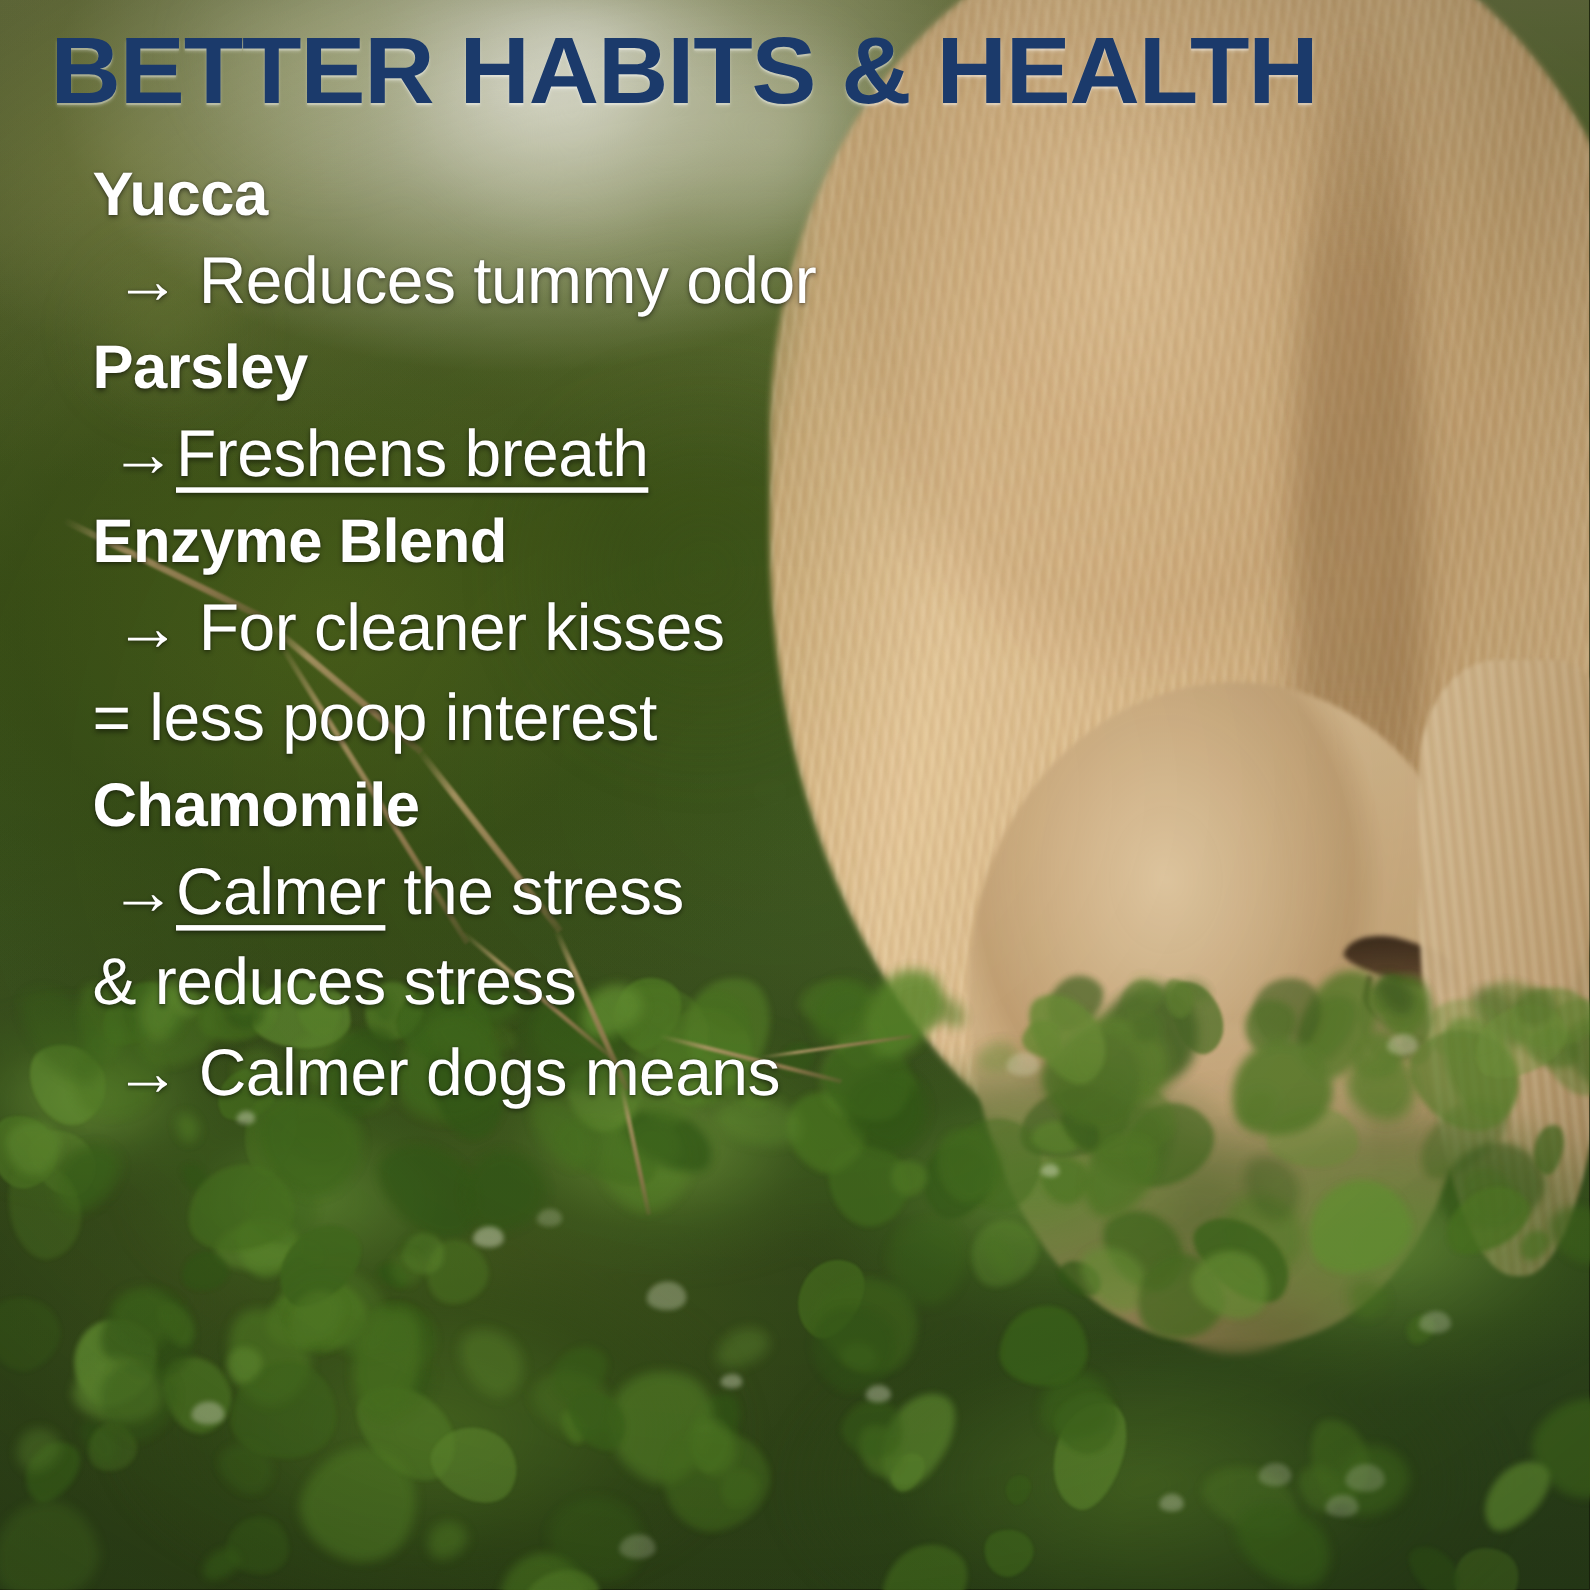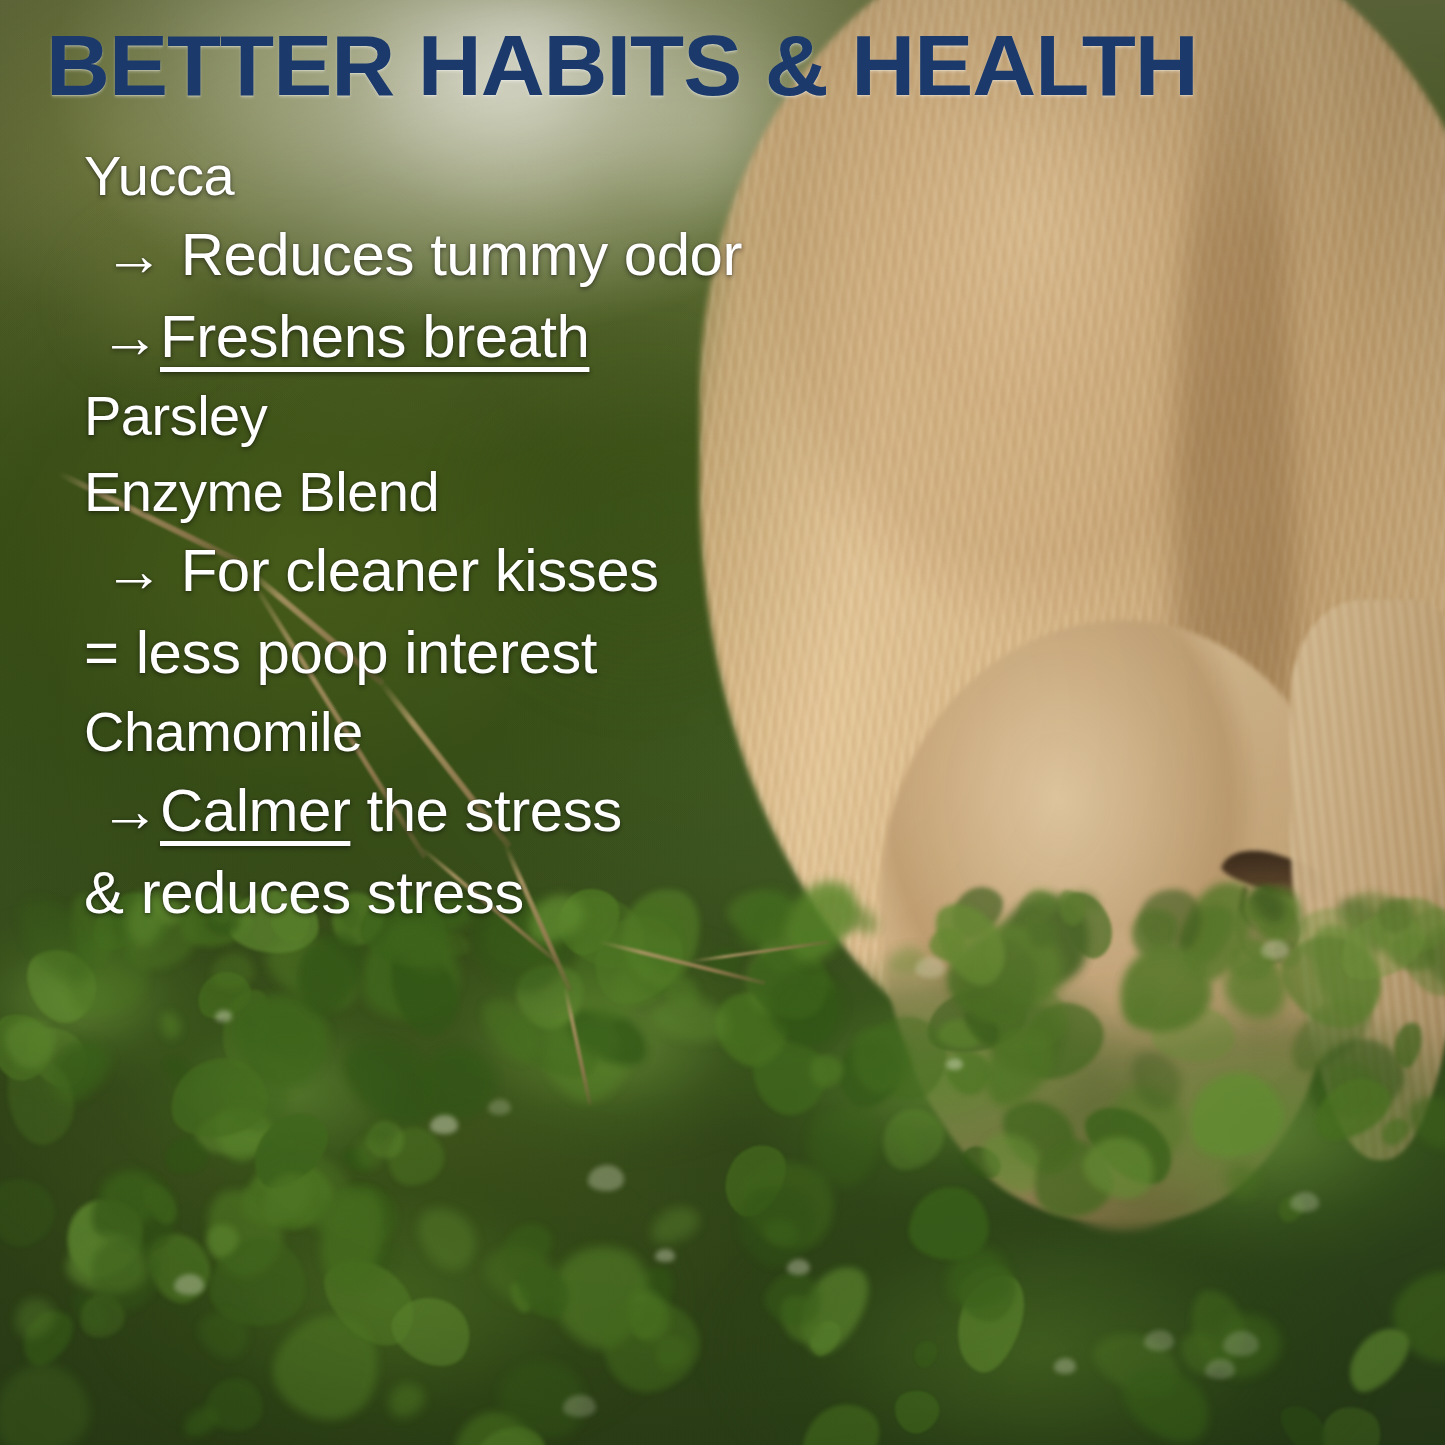--- a/index.html
+++ b/index.html
@@ -234,7 +234,7 @@
   }
 
   .line.heading {
-    font-weight: 400;
+    font-weight: 700;
     font-size: 56px;
     line-height: 76px;
     padding-left: 84px;

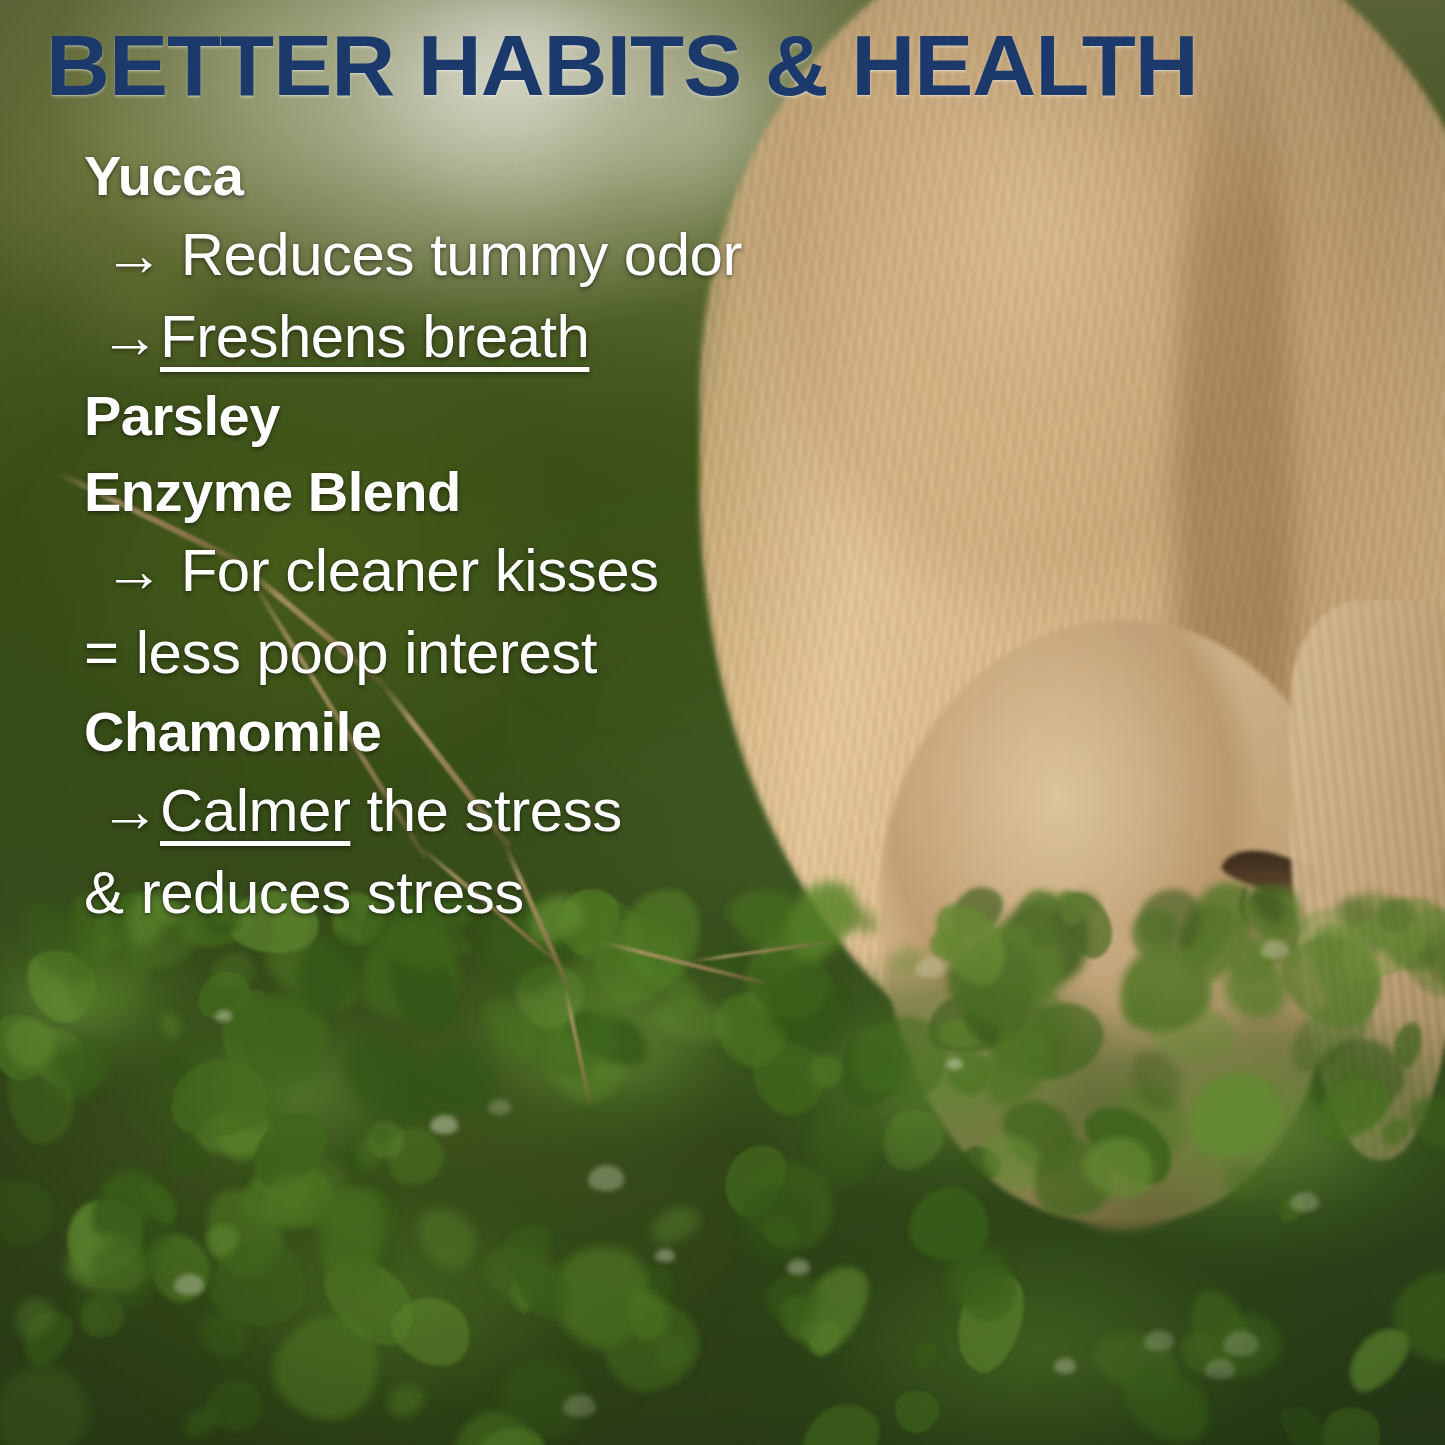--- a/index.html
+++ b/index.html
@@ -544,8 +544,8 @@
     <div class="lines" id="line-stack">
         <div class="line heading"><span>Yucca</span></div>
         <div class="line bullet"><span class="arrow">→ </span><span>Reduces tummy odor</span></div>
+        <div class="line heading"><span>Parsley</span></div>
         <div class="line bullet tight"><span class="arrow">→</span><span class="u">Freshens breath</span></div>
-        <div class="line heading"><span>Parsley</span></div>
         <div class="line heading"><span>Enzyme Blend</span></div>
         <div class="line bullet"><span class="arrow">→ </span><span>For cleaner kisses</span></div>
         <div class="line bullet flush"><span class="arrow">= </span><span>less poop interest</span></div>

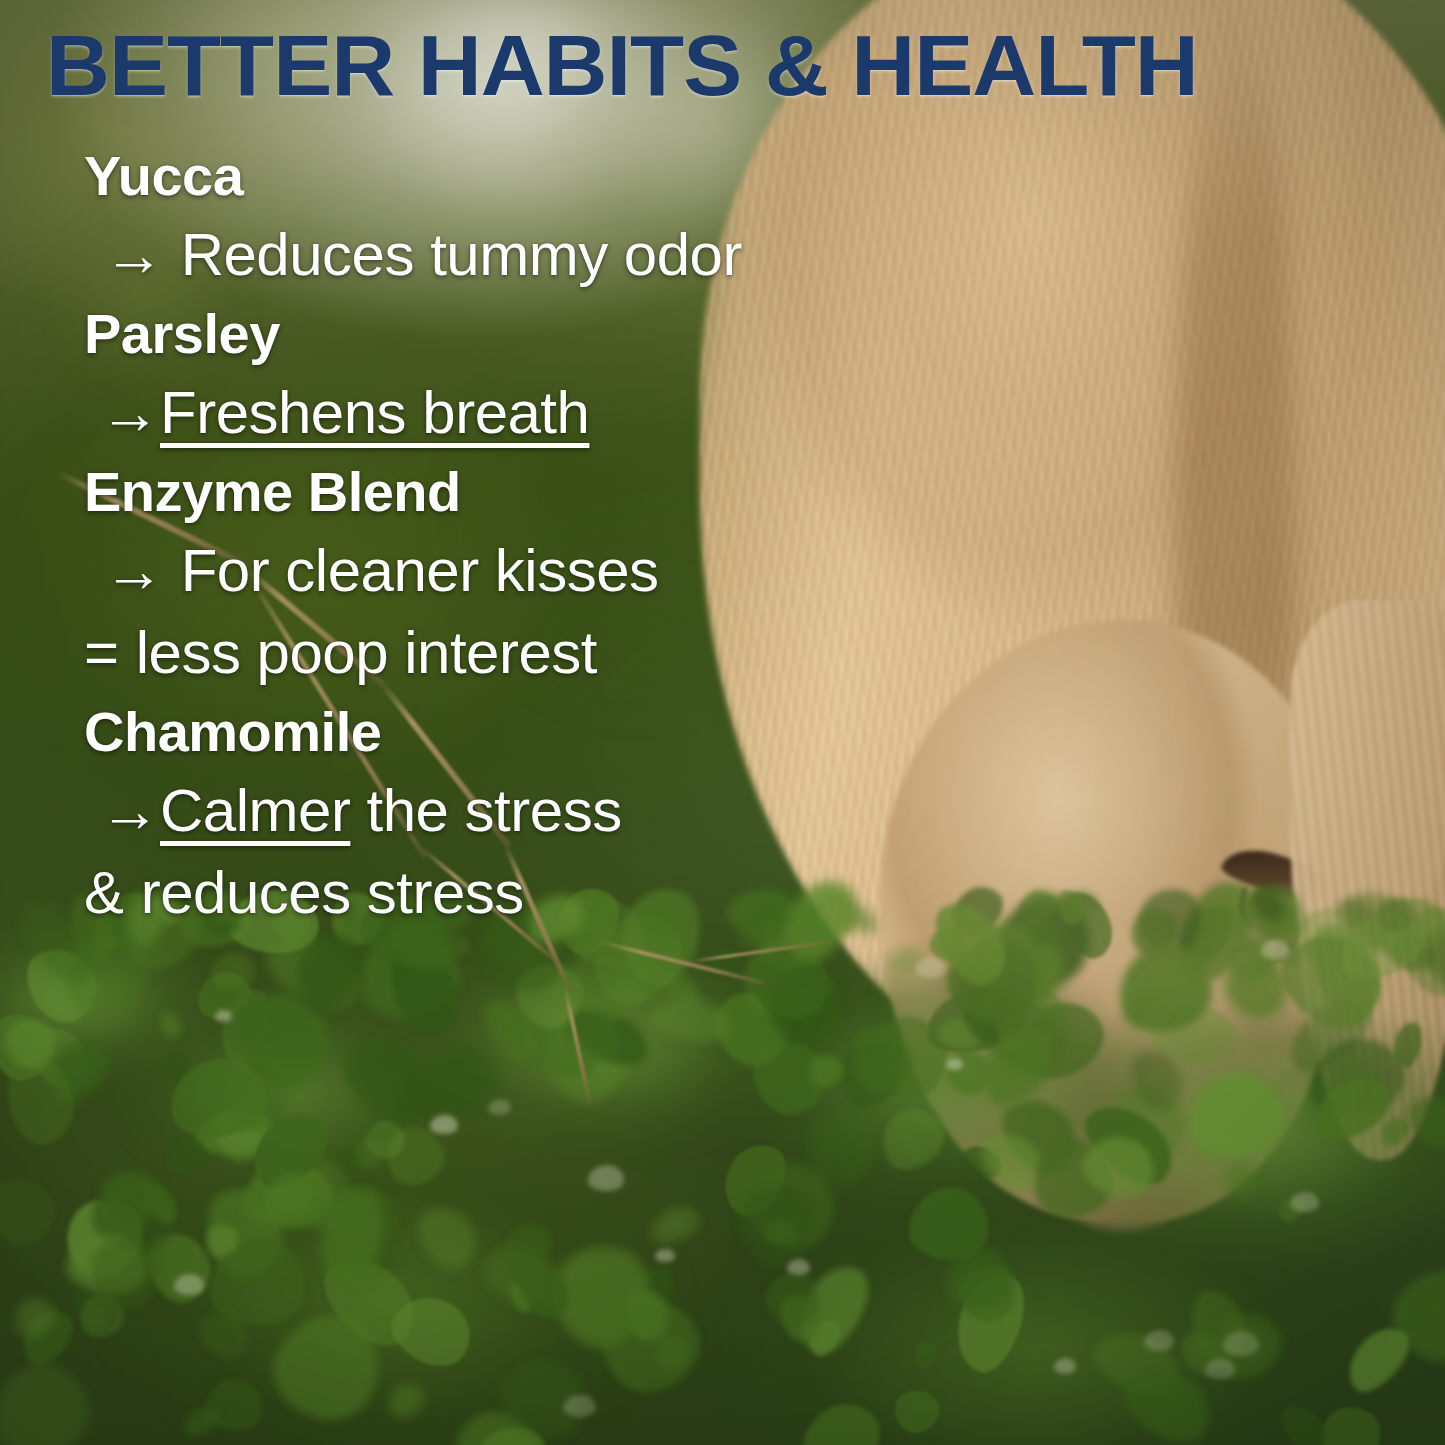--- a/index.html
+++ b/index.html
@@ -552,6 +552,7 @@
         <div class="line heading"><span>Chamomile</span></div>
         <div class="line bullet tight"><span class="arrow">→</span><span class="u">Calmer</span><span> the stress</span></div>
         <div class="line bullet flush"><span class="arrow">&amp; </span><span>reduces stress</span></div>
+        <div class="line bullet"><span class="arrow">→ </span><span>Calmer dogs means</span></div>
       </div>
   </div>
 </div>

